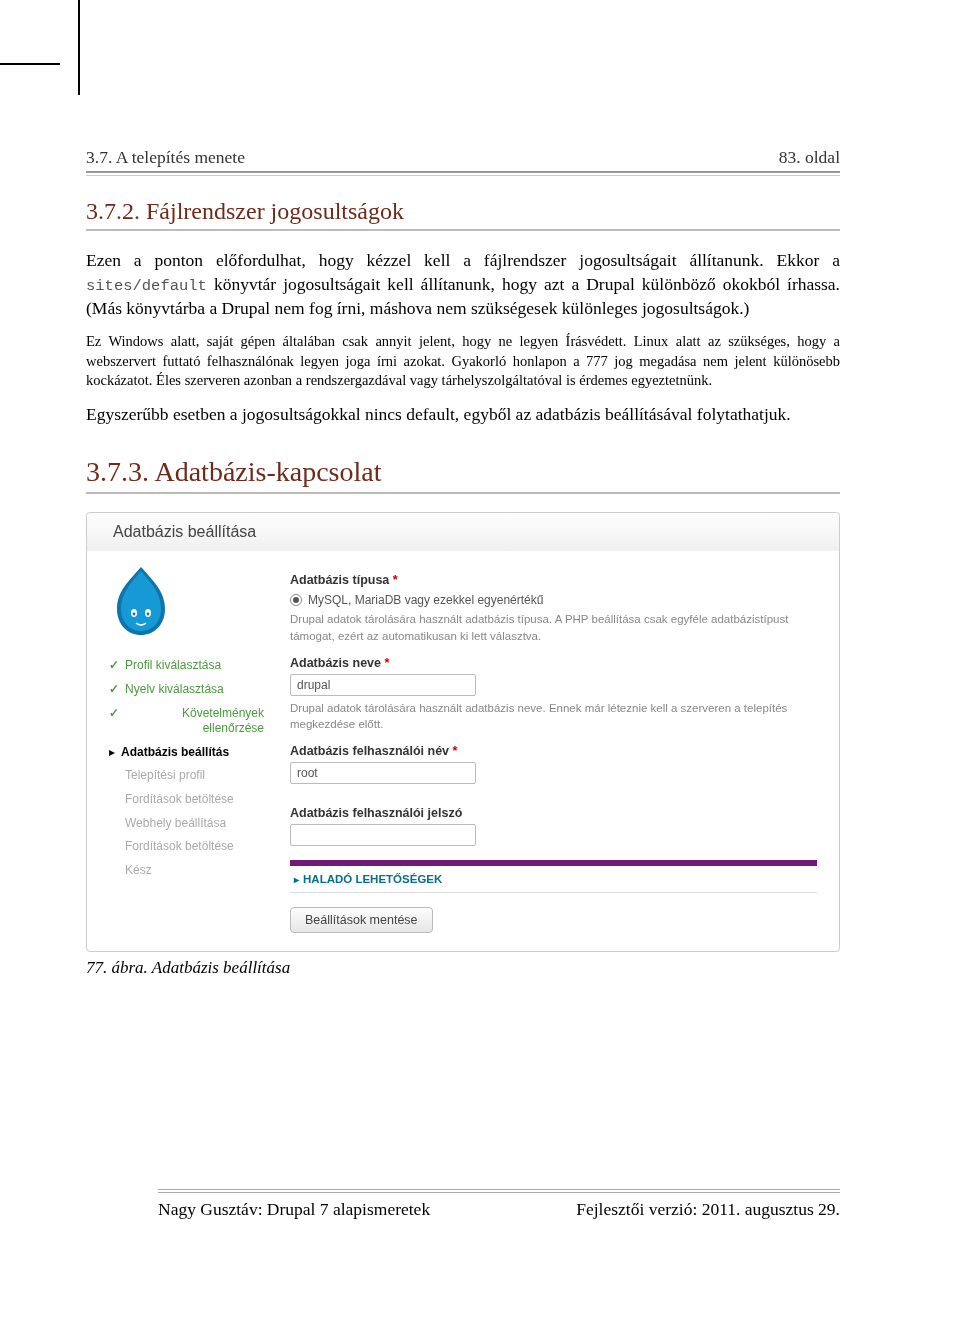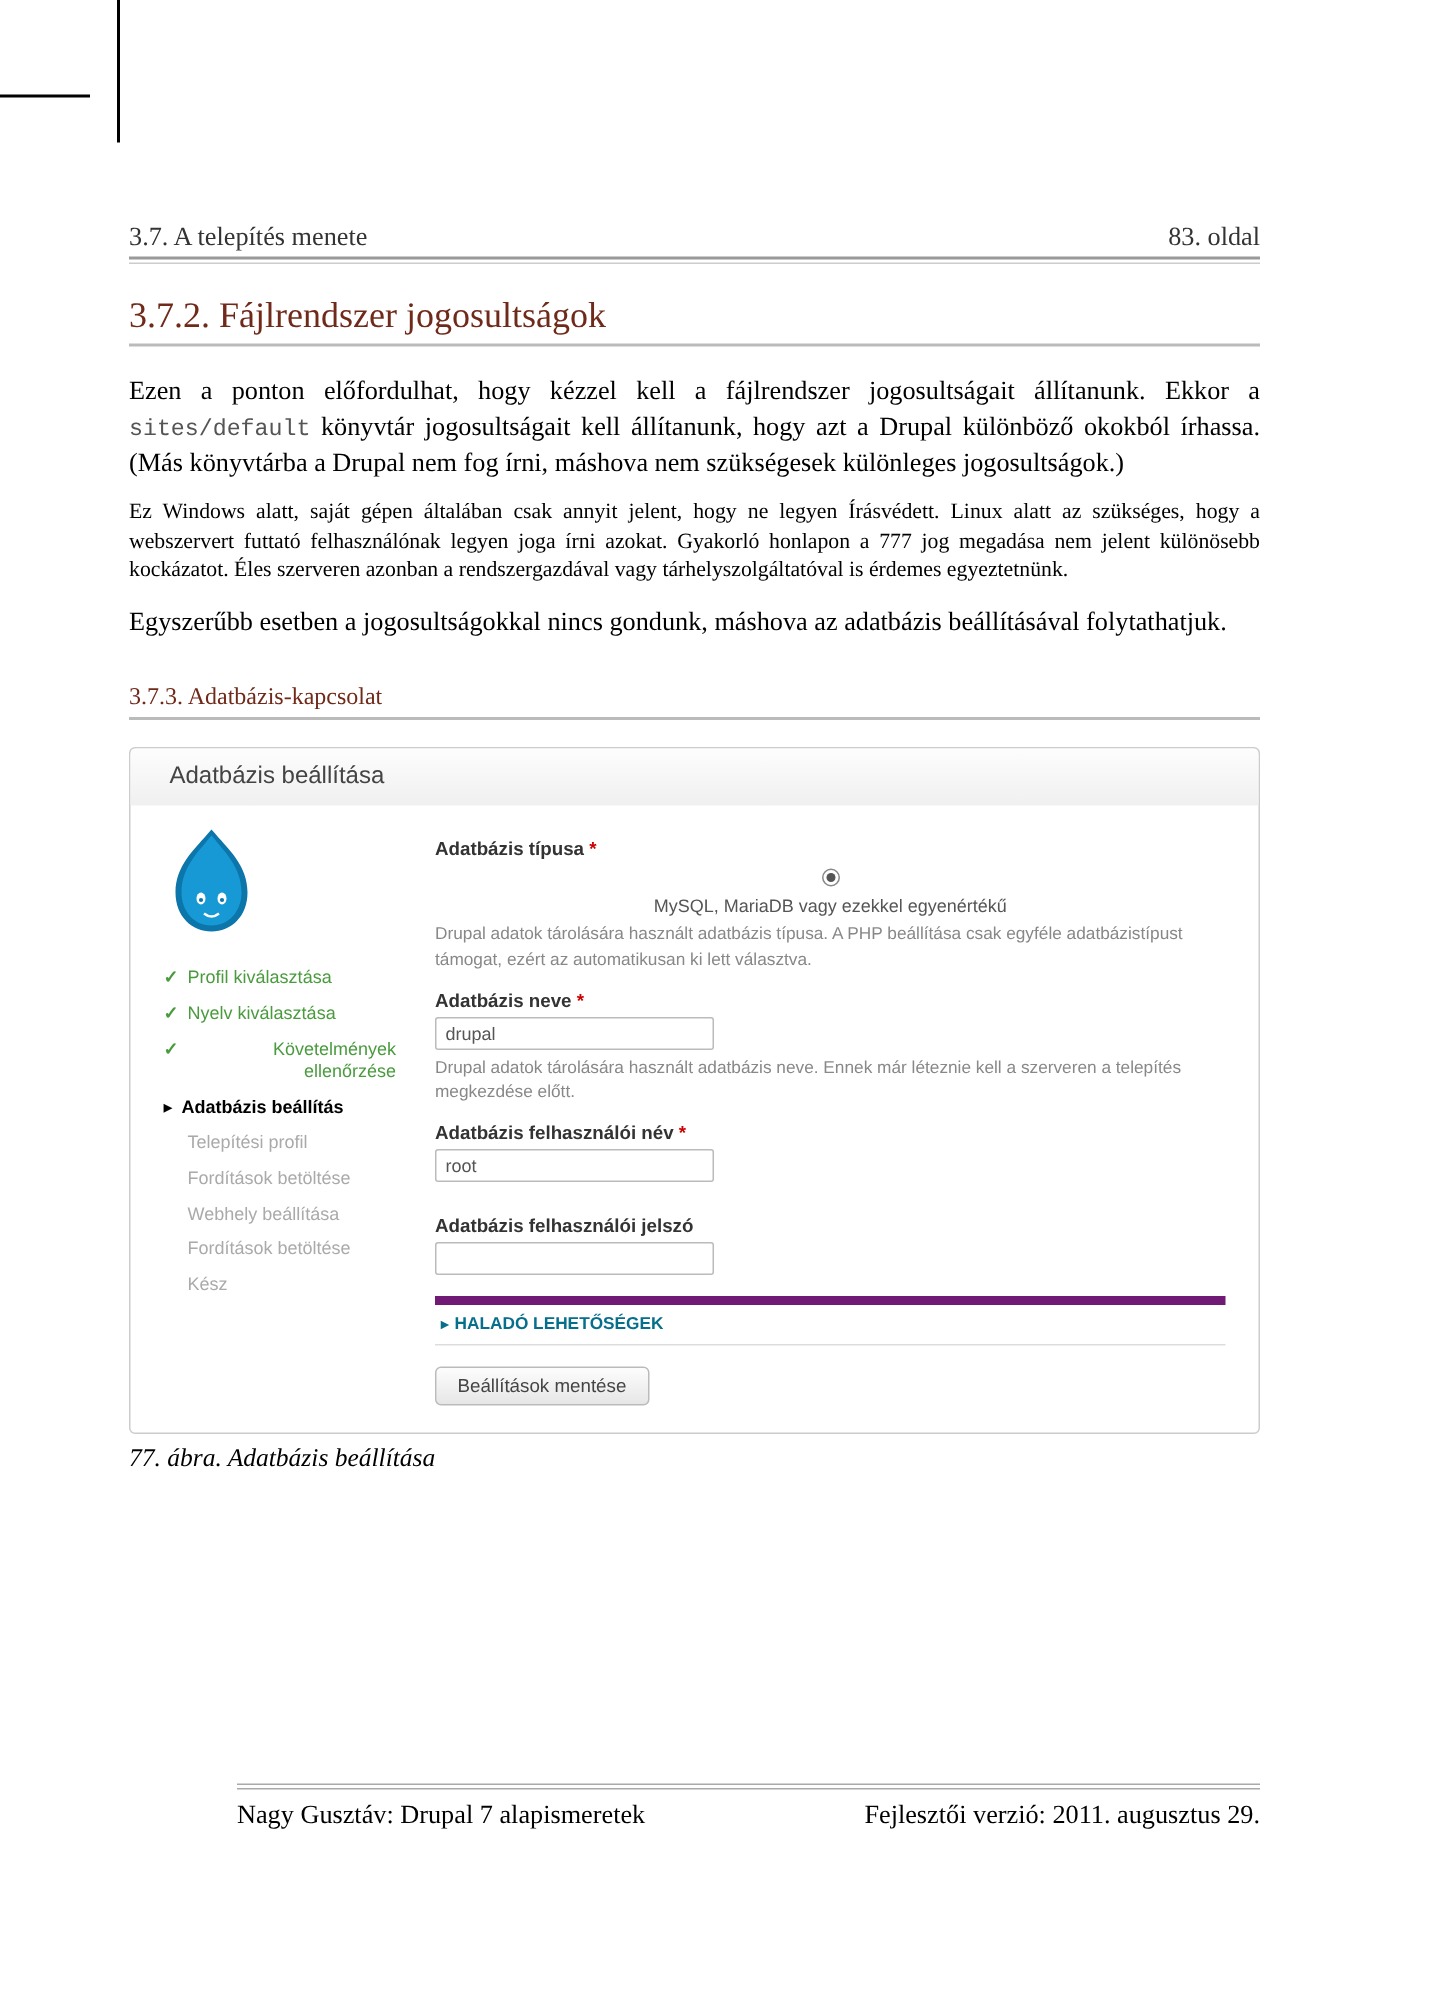--- a/index.html
+++ b/index.html
@@ -133,7 +133,7 @@
 
   <p class="small">Ez Windows alatt, saját gépen általában csak annyit jelent, hogy ne legyen Írásvédett. Linux alatt az szükséges, hogy a webszervert futtató felhasználónak legyen joga írni azokat. Gyakorló honlapon a 777 jog megadása nem jelent különösebb kockázatot. Éles szerveren azonban a rendszergazdával vagy tárhelyszolgáltatóval is érdemes egyeztetnünk.</p>
 
-  <p class="body">Egyszerűbb esetben a jogosultságokkal nincs gondunk, máshova az adatbázis beállításával folytathatjuk.</p>
+  <p class="body">Egyszerűbb esetben a jogosultságokkal nincs default, egyből az adatbázis beállításával folytathatjuk.</p>
 
   <h2 class="section-small">3.7.3. Adatbázis-kapcsolat</h2>
 

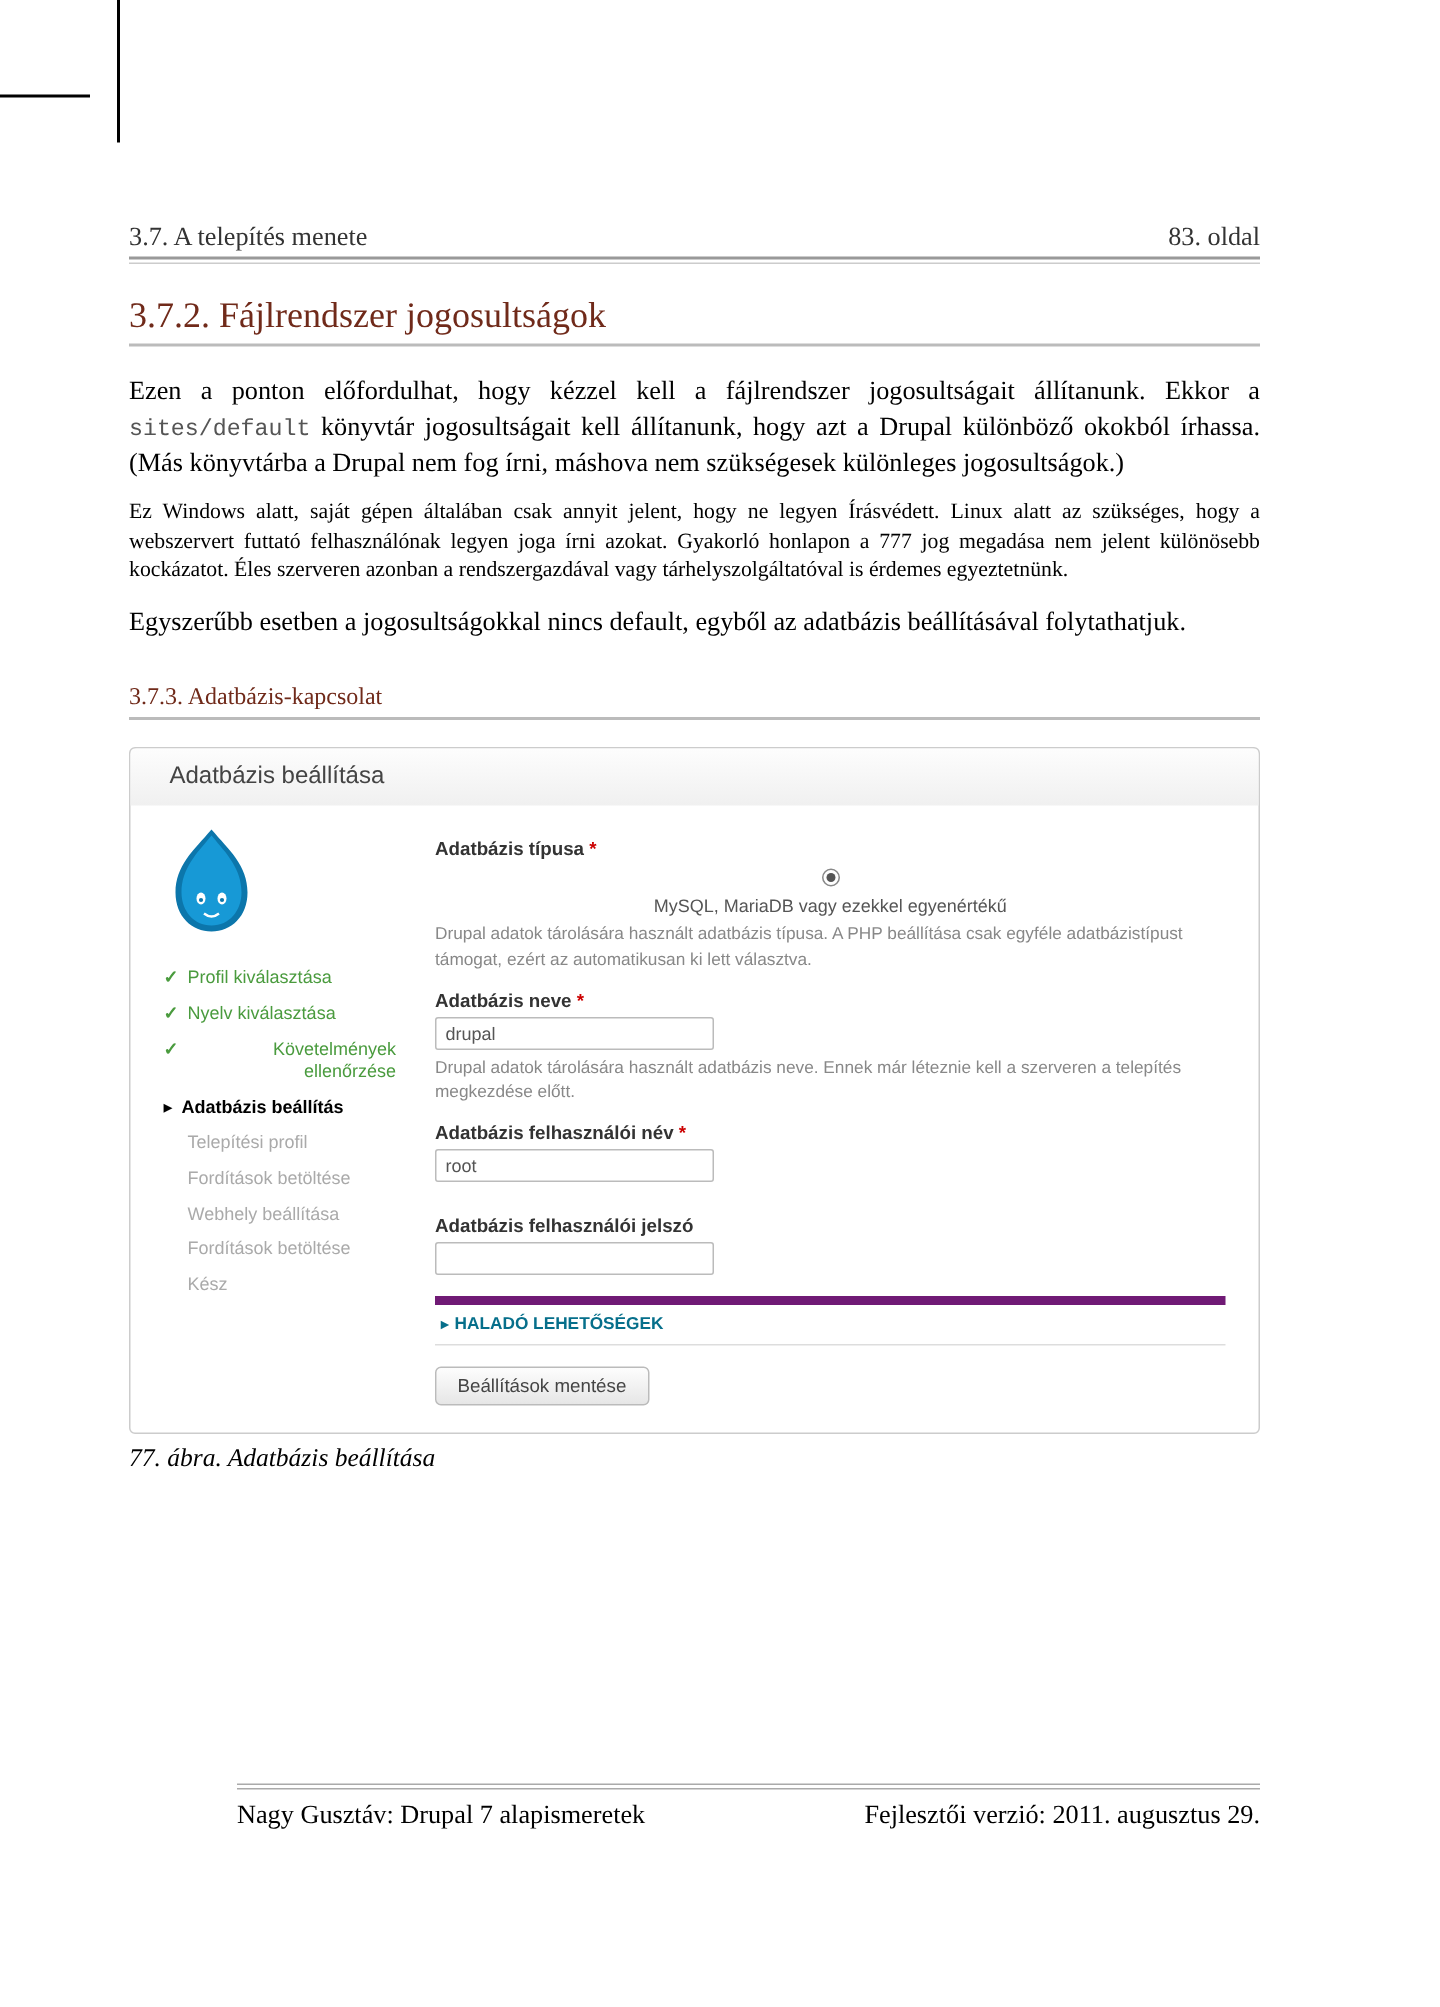--- a/index.html
+++ b/index.html
@@ -43,7 +43,7 @@
   }
   h2.section-small {
     font-family: Georgia, serif;
-    font-size: 16px; color: #702a1a;
+    font-size: 28px; color: #702a1a;
     border-bottom: 2px solid #bbb;
     padding-bottom: 4px;
     margin: 30px 0 18px 0;

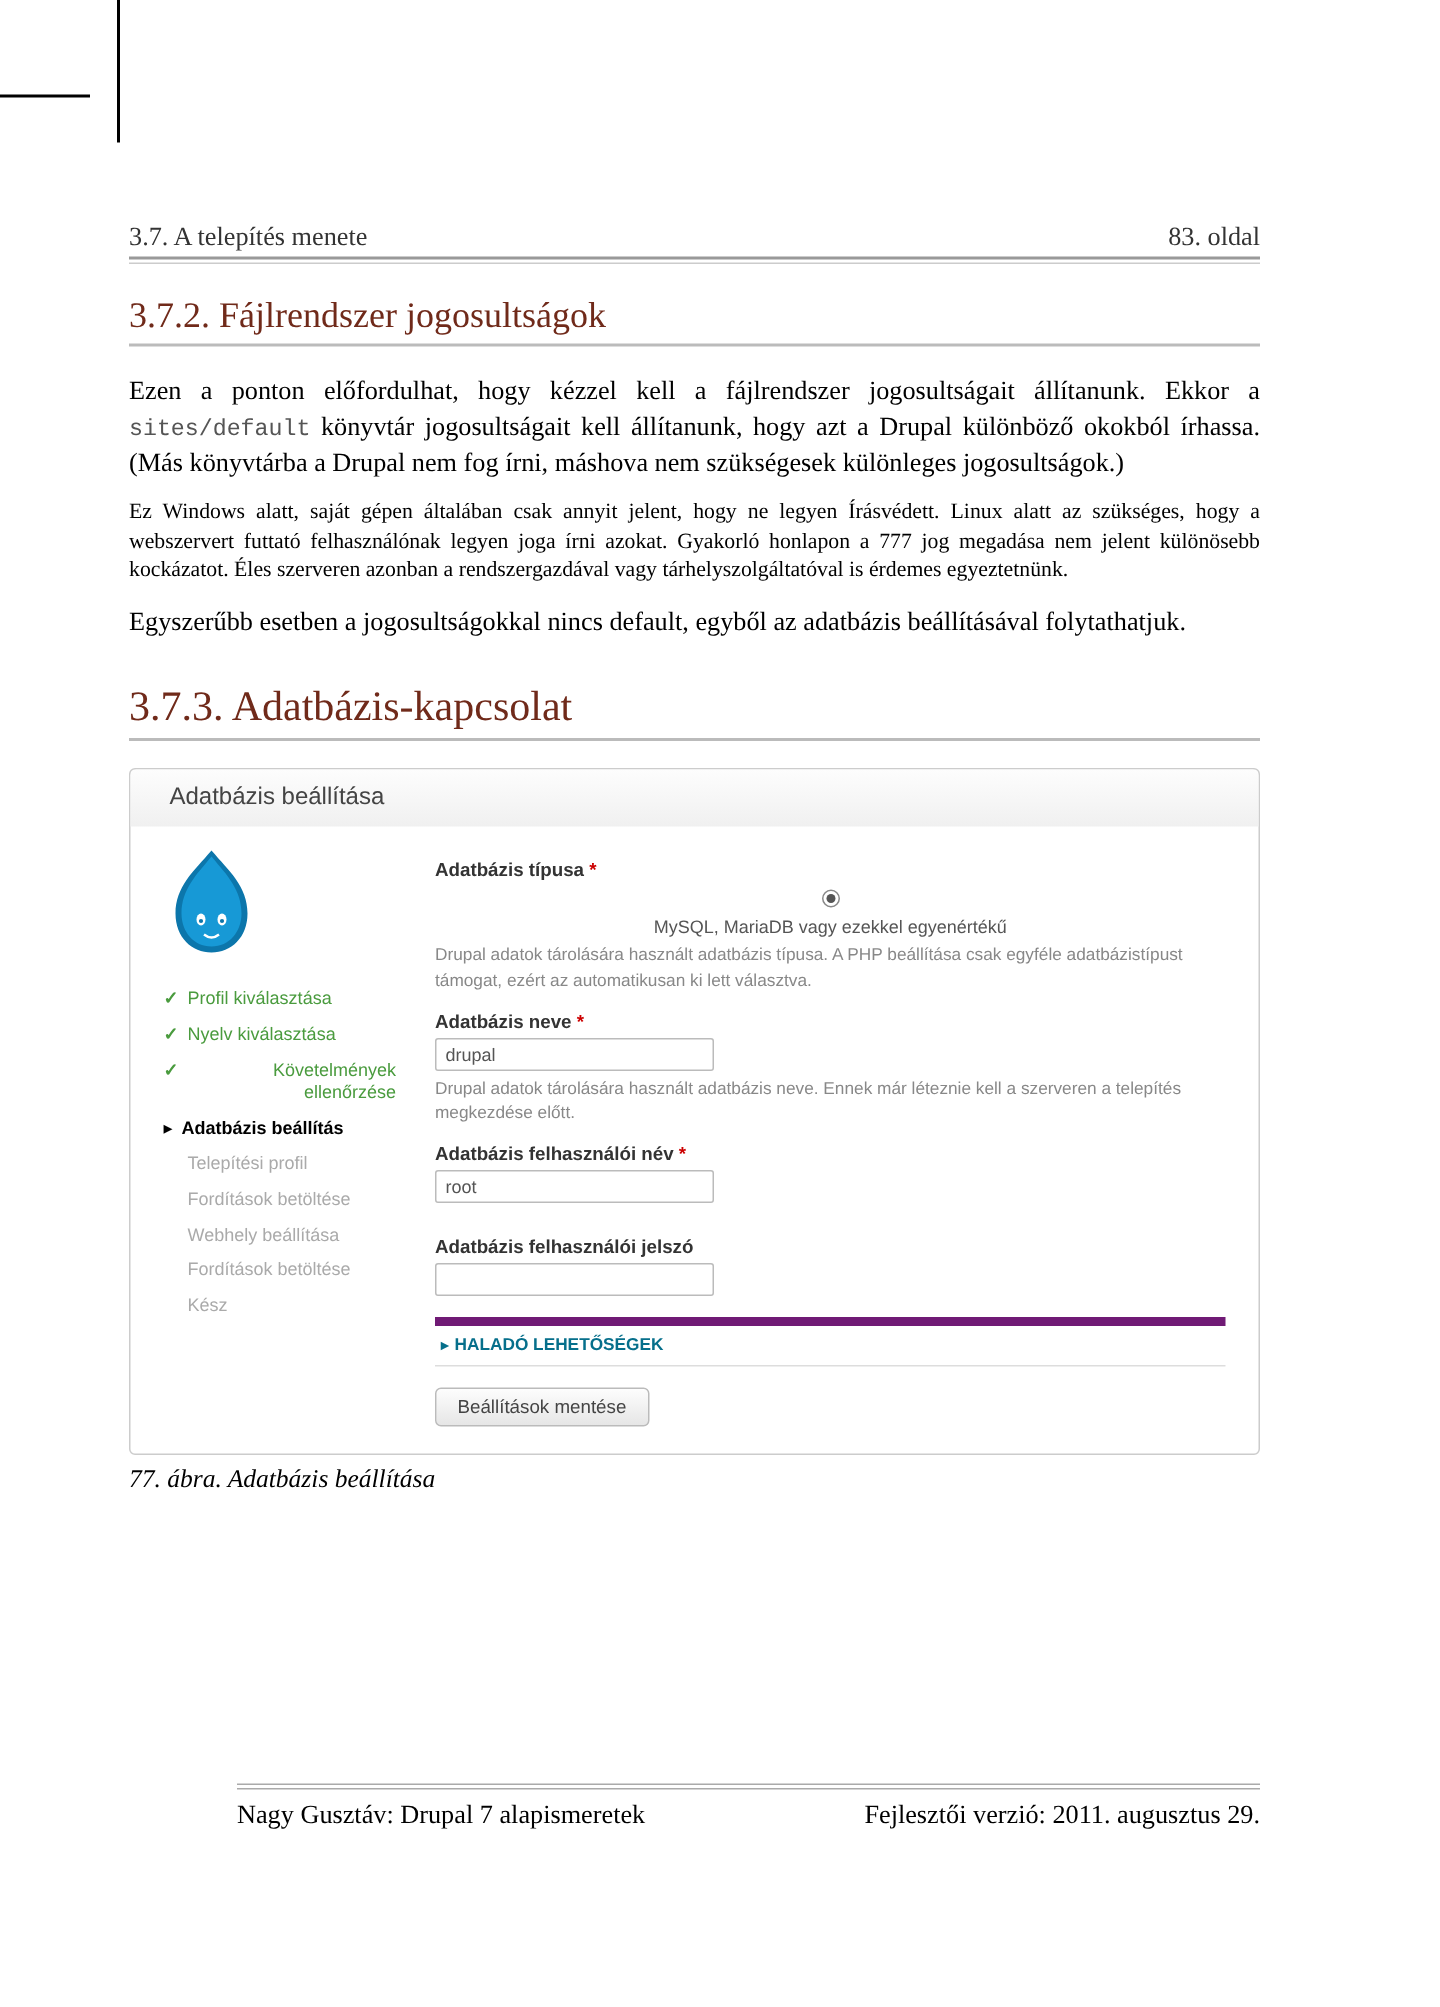--- a/index.html
+++ b/index.html
@@ -81,7 +81,7 @@
   .db-right { flex: 1; }
   .form-label { font-weight: bold; font-size: 12.5px; color: #333; margin-top: 8px; }
   .req { color: #c00; }
-  .radio-row { margin: 6px 0 4px 0; display: flex; align-items: center; gap: 6px; font-size: 12px; color: #555; flex-direction: column; }
+  .radio-row { margin: 6px 0 4px 0; display: flex; align-items: center; gap: 6px; font-size: 12px; color: #555; }
   .radio { width: 12px; height: 12px; border: 1px solid #888; border-radius: 50%; display: inline-flex; align-items: center; justify-content: center; }
   .radio .dot { width: 6px; height: 6px; background: #555; border-radius: 50%; }
   .help { font-size: 11.5px; color: #888; line-height: 1.4; margin-bottom: 12px; }

